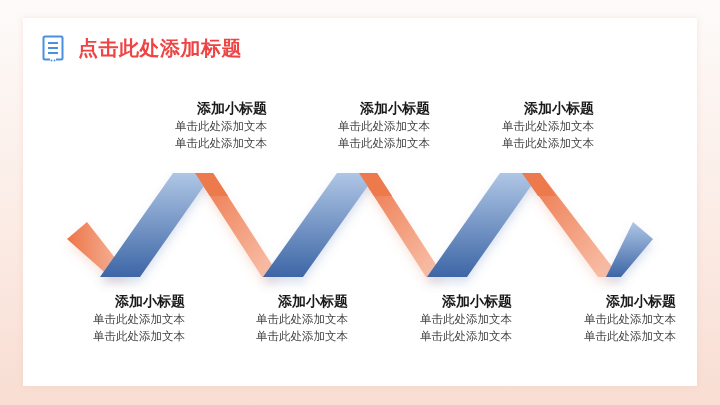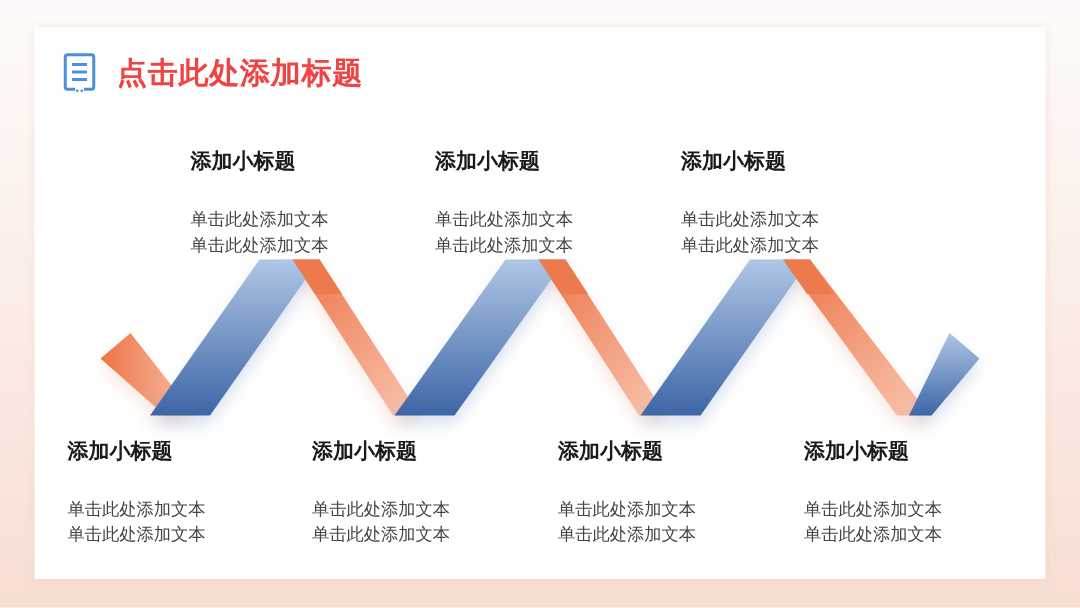--- a/index.html
+++ b/index.html
@@ -21,7 +21,7 @@
   }
   .ribbon { position: absolute; left: 0; top: 0; width: 720px; height: 405px; }
   .item {
-    position: absolute; width: 140px; text-align: left;
+    position: absolute; width: 140px; text-align: right;
   }
   .item-title {
     font-size: 14px; font-weight: bold; color: #1a1a1a; line-height: 20px; white-space: nowrap;

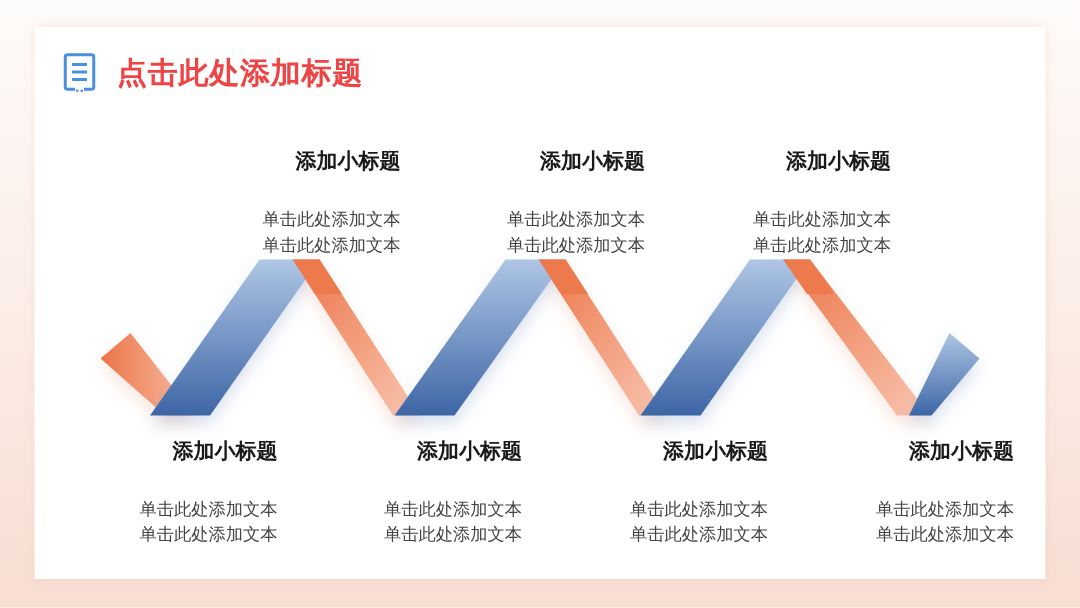--- a/index.html
+++ b/index.html
@@ -27,7 +27,7 @@
     font-size: 14px; font-weight: bold; color: #1a1a1a; line-height: 20px; white-space: nowrap;
   }
   .item-text {
-    margin-top: 20px; font-size: 11.5px; color: #444444; line-height: 17px; white-space: nowrap;
+    margin-top: 0; font-size: 11.5px; color: #444444; line-height: 17px; white-space: nowrap;
   }
 </style>
 </head>

